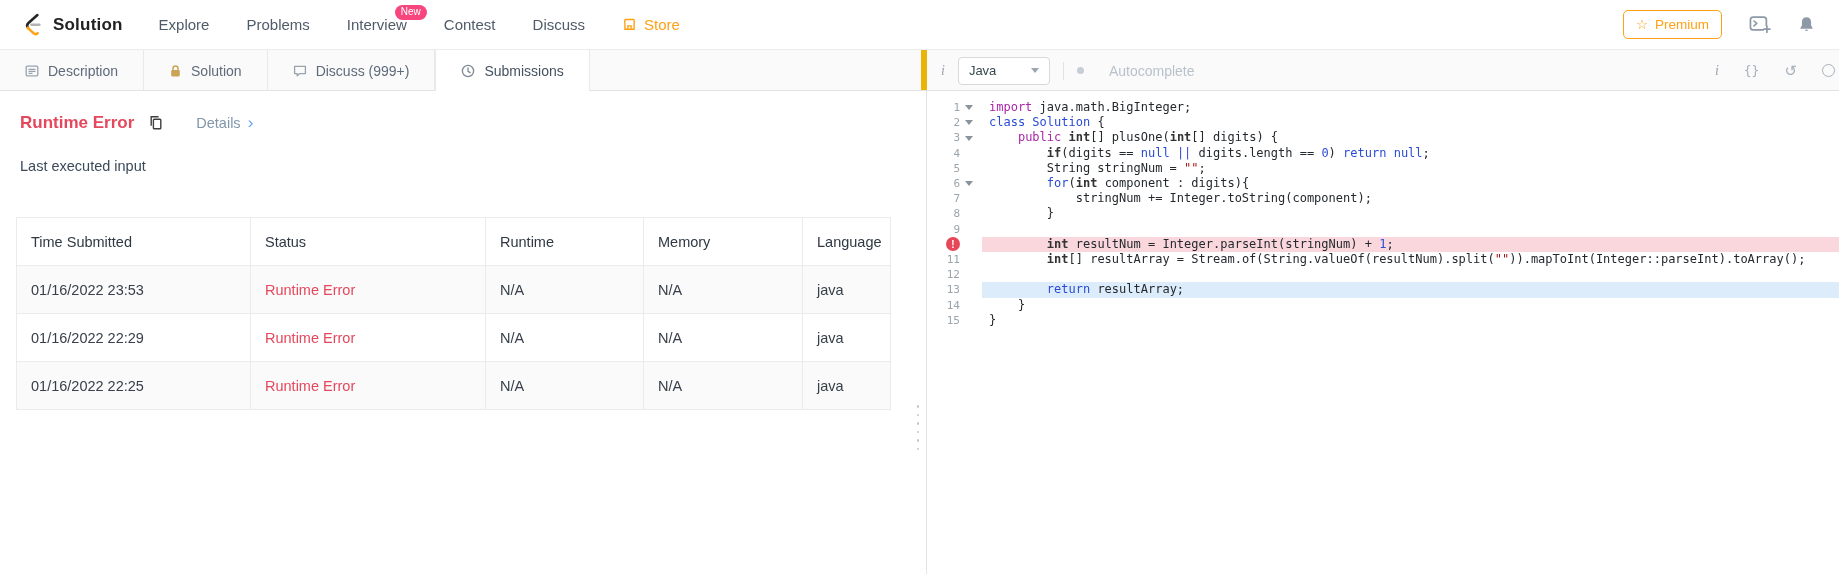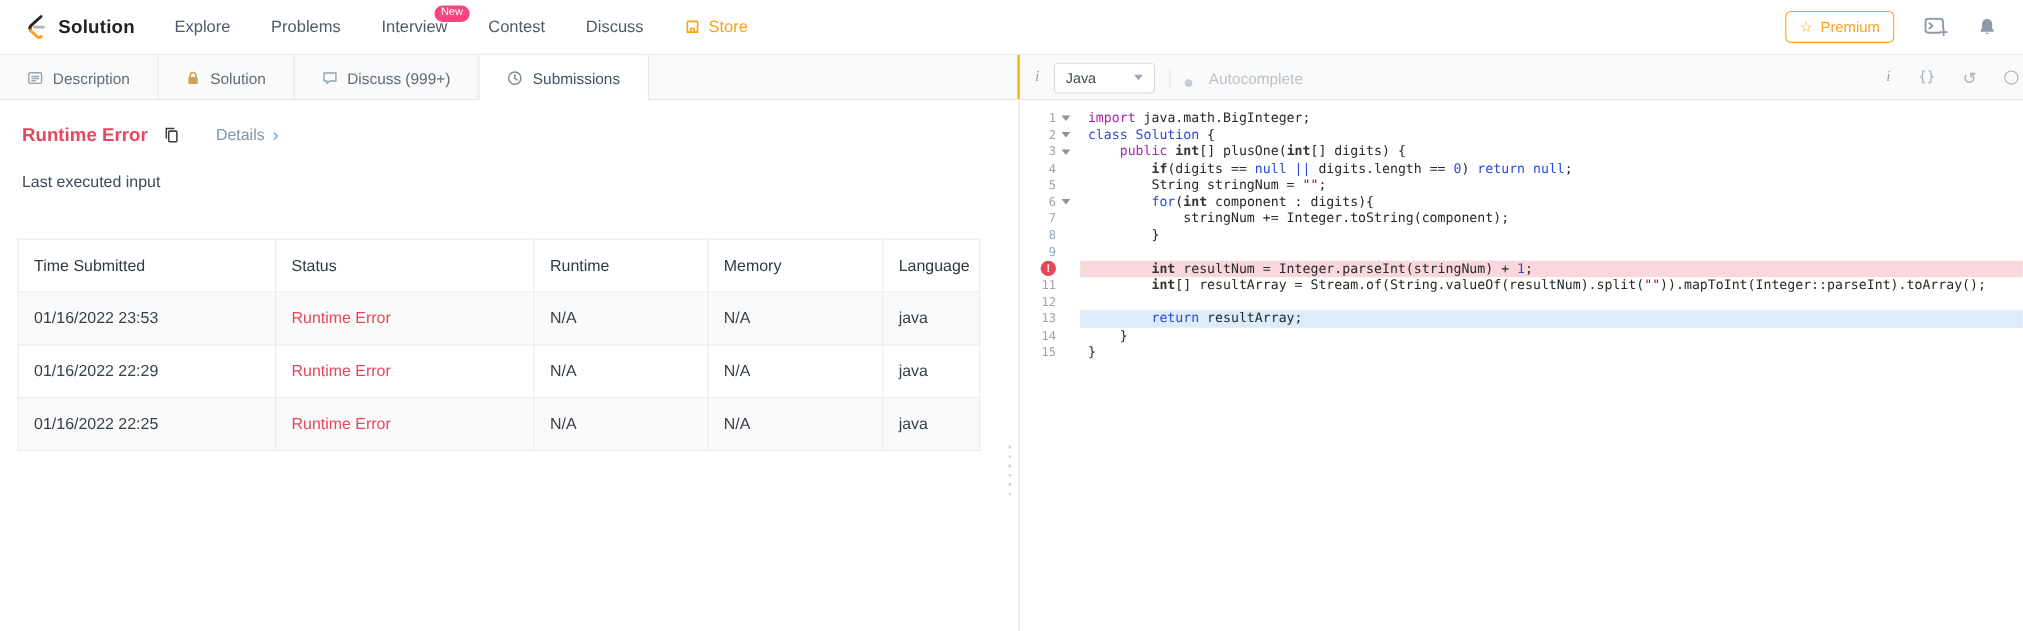--- a/index.html
+++ b/index.html
@@ -25,7 +25,7 @@
   
   .tabs-row { position:relative; height:41px; background:#fafafa; display:flex; }
   .tabs-row::after { content:''; position:absolute; left:0; right:0; bottom:0; height:1px; background:#e3e3e3; }
-  .left-tabs { width:927px; flex:0 0 auto; display:flex; border-right:2px solid #eab308; }
+  .left-tabs { width:927px; flex:0 0 auto; display:flex; border-right:6px solid #eab308; }
   .tab { height:41px; display:flex; align-items:center; gap:9px; padding:0 25px;
     font-size:14px; color:#5f6b7a; border-right:1px solid #e9e9e9; cursor:pointer; white-space:nowrap; }
   .tab.active { background:#fff; border-left:1px solid #e9e9e9; position:relative; z-index:2; color:#45525f; }

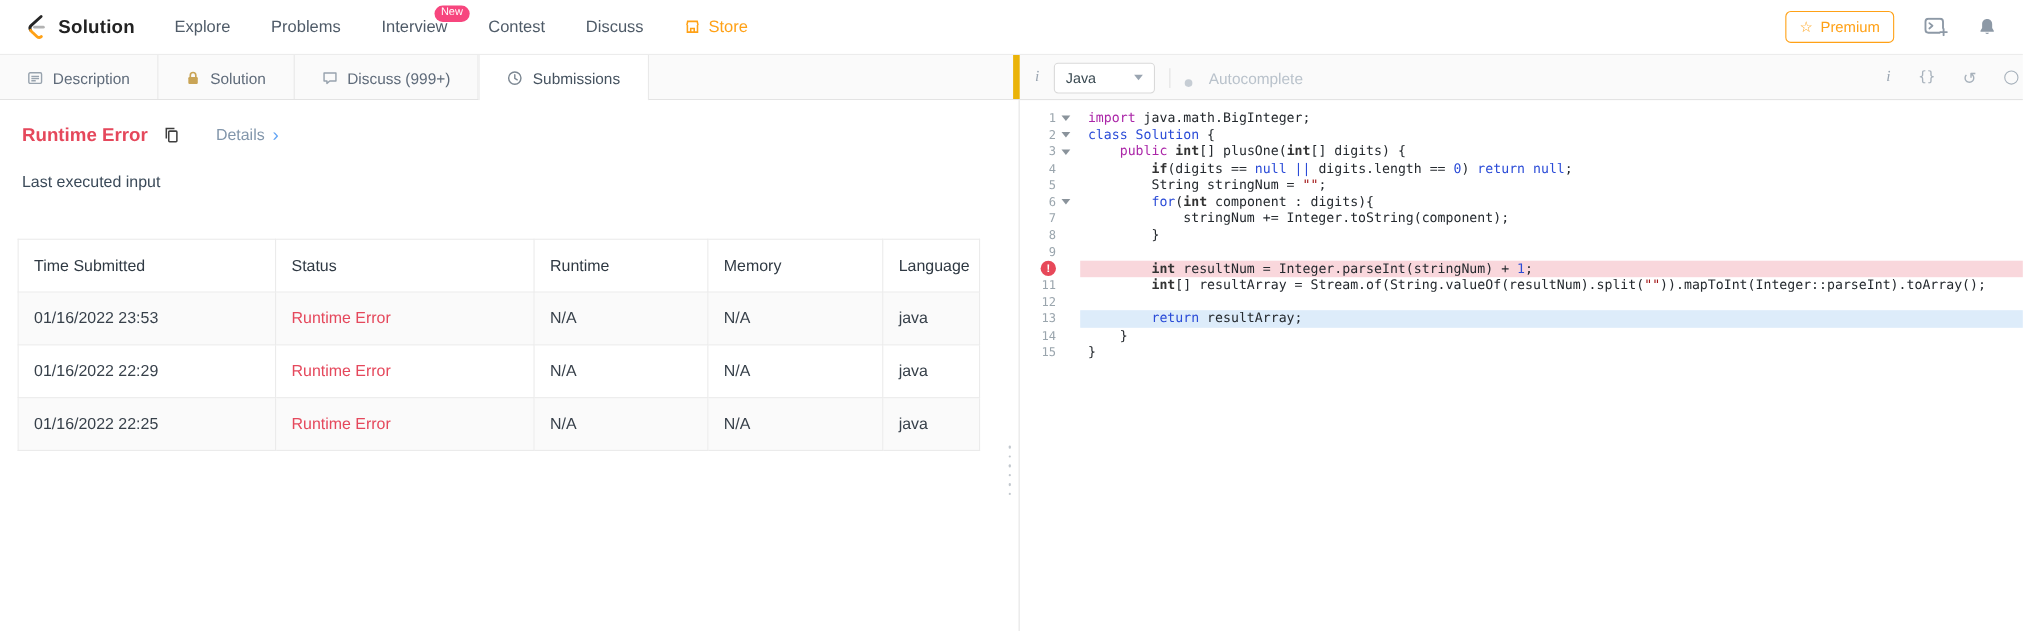--- a/index.html
+++ b/index.html
@@ -39,7 +39,7 @@
   .caret-down { width:0; height:0; border-left:4.5px solid transparent; border-right:4.5px solid transparent;
     border-top:5.5px solid #9aa5b1; }
   .vsep { width:1px; height:18px; background:#e2e2e2; }
-  .autocomplete { display:flex; align-items:flex-end; gap:15px; cursor:pointer; }
+  .autocomplete { display:flex; align-items:center; gap:25px; cursor:pointer; }
   .ac-dot { width:7px; height:7px; border-radius:50%; background:#c6cdd4; }
   .ac-label { font-size:14px; color:#b9c2cb; }
   .toolbar-right { margin-left:auto; display:flex; align-items:center; gap:25px; color:#a7b1bb; }

